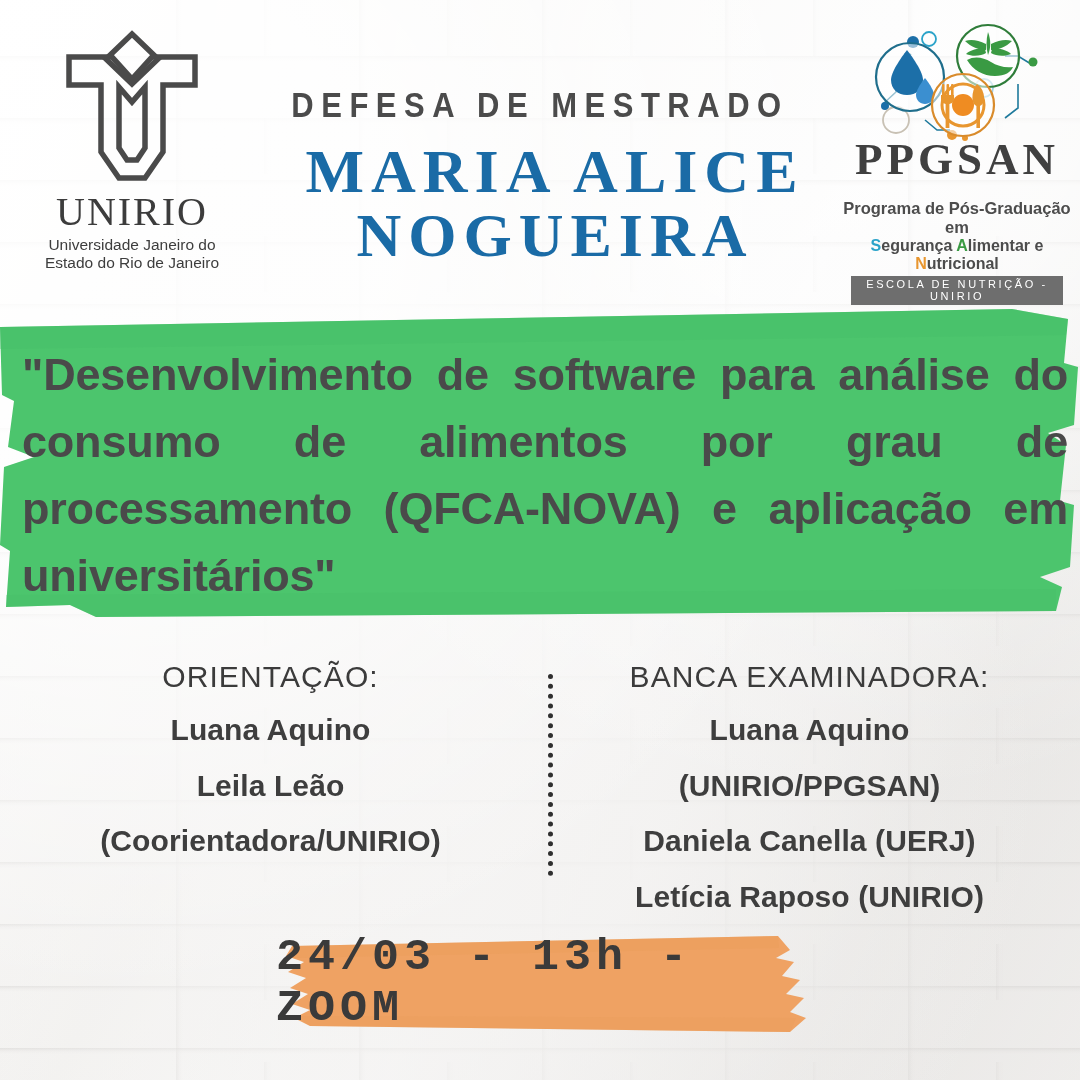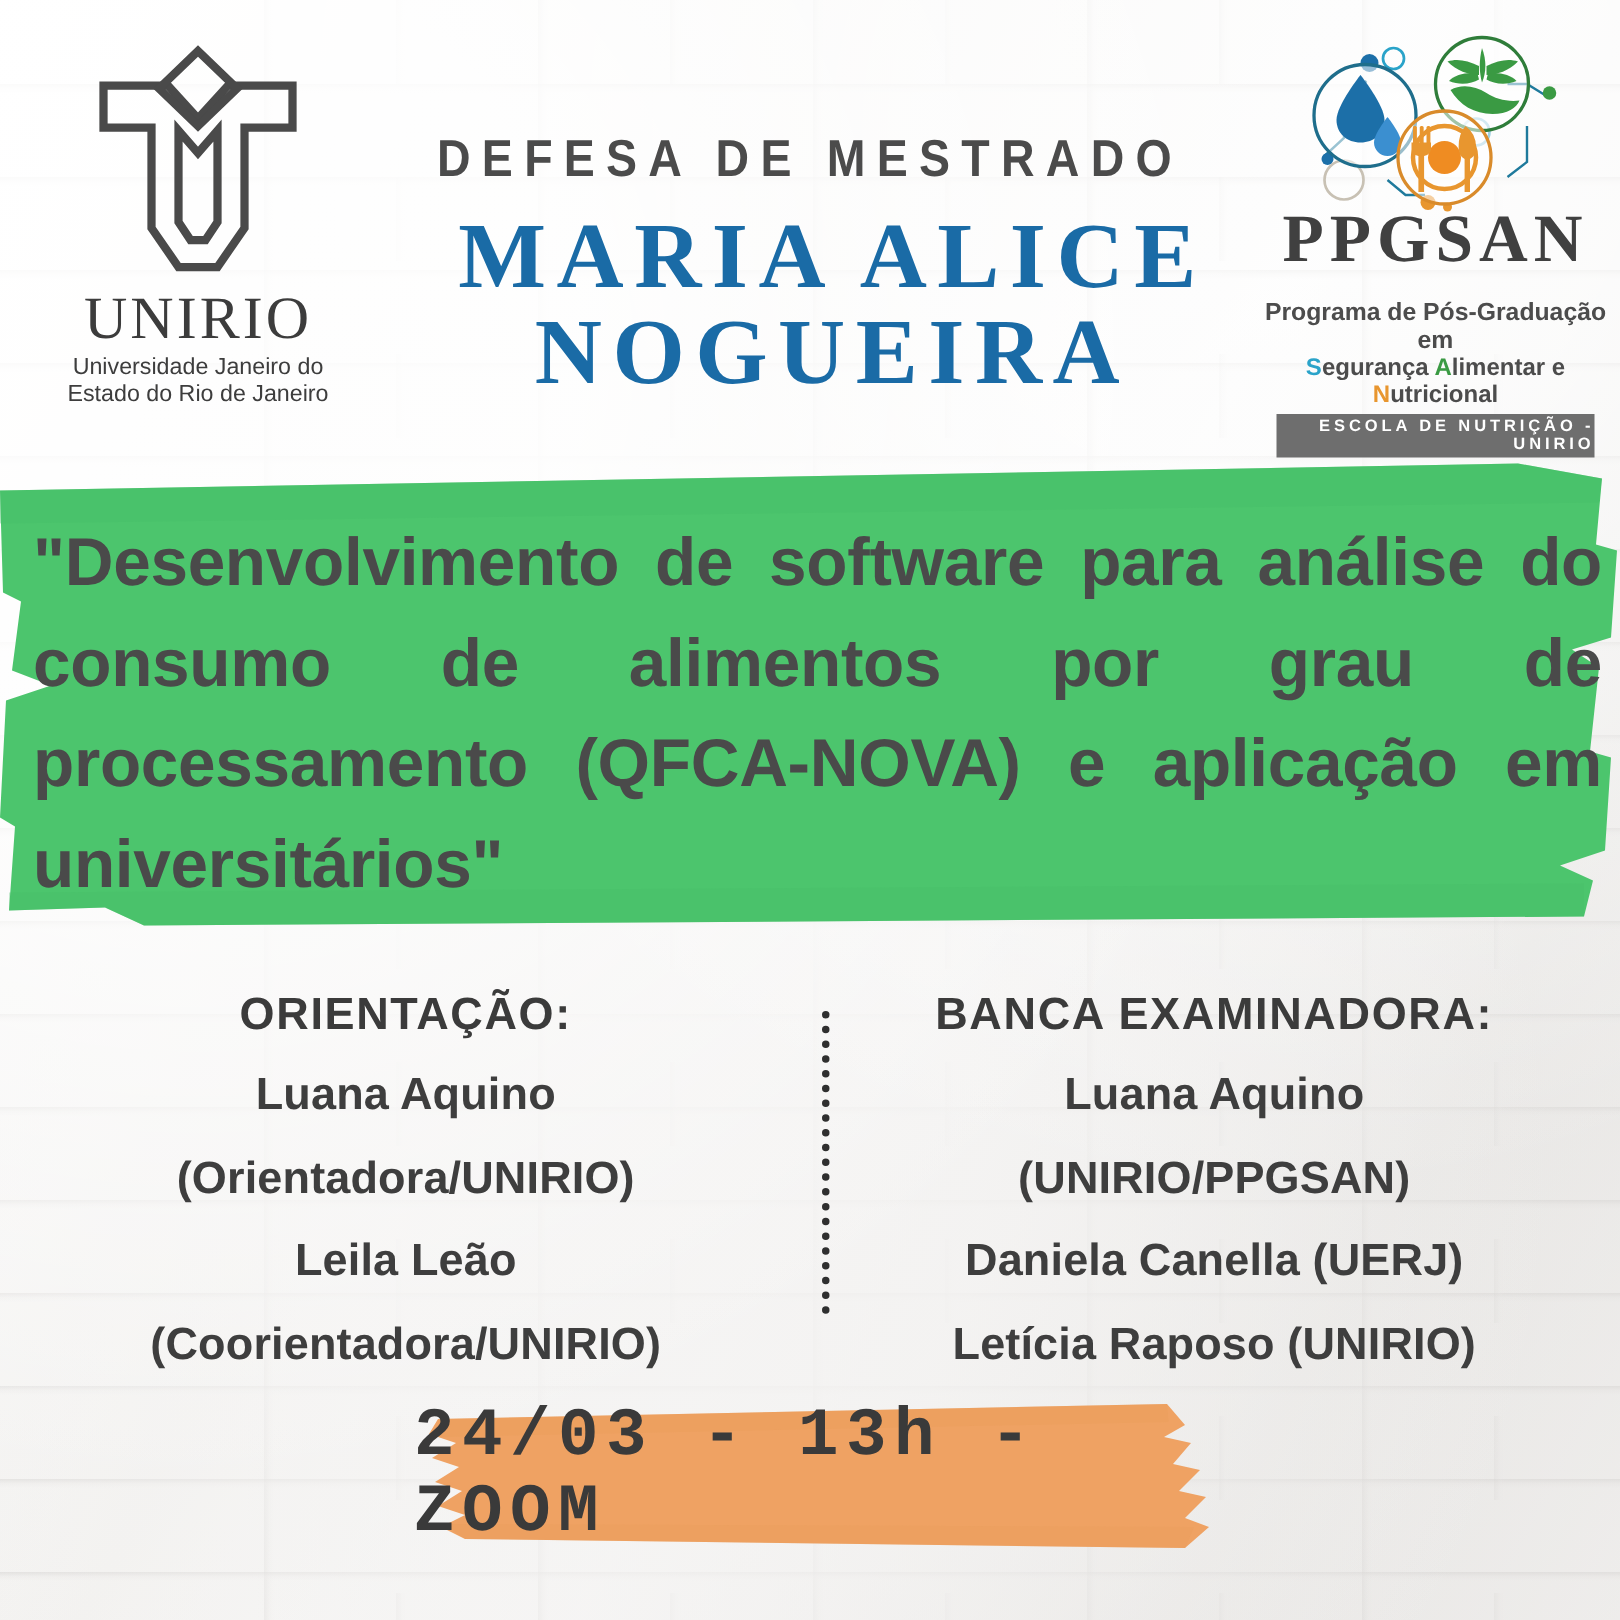--- a/index.html
+++ b/index.html
@@ -103,7 +103,7 @@
   .ppgsan-l2 .n{color:#e8962f;}
   .ppgsan-bar{
     margin:3px auto 0;background:#6e6e6e;color:#ffffff;
-    font-size:11px;letter-spacing:2.6px;padding:2px 0 3px;width:212px;font-weight:700;text-align:right;
+    font-size:11px;letter-spacing:2.6px;padding:2px 0 3px;width:212px;font-weight:400;
   }
 
   

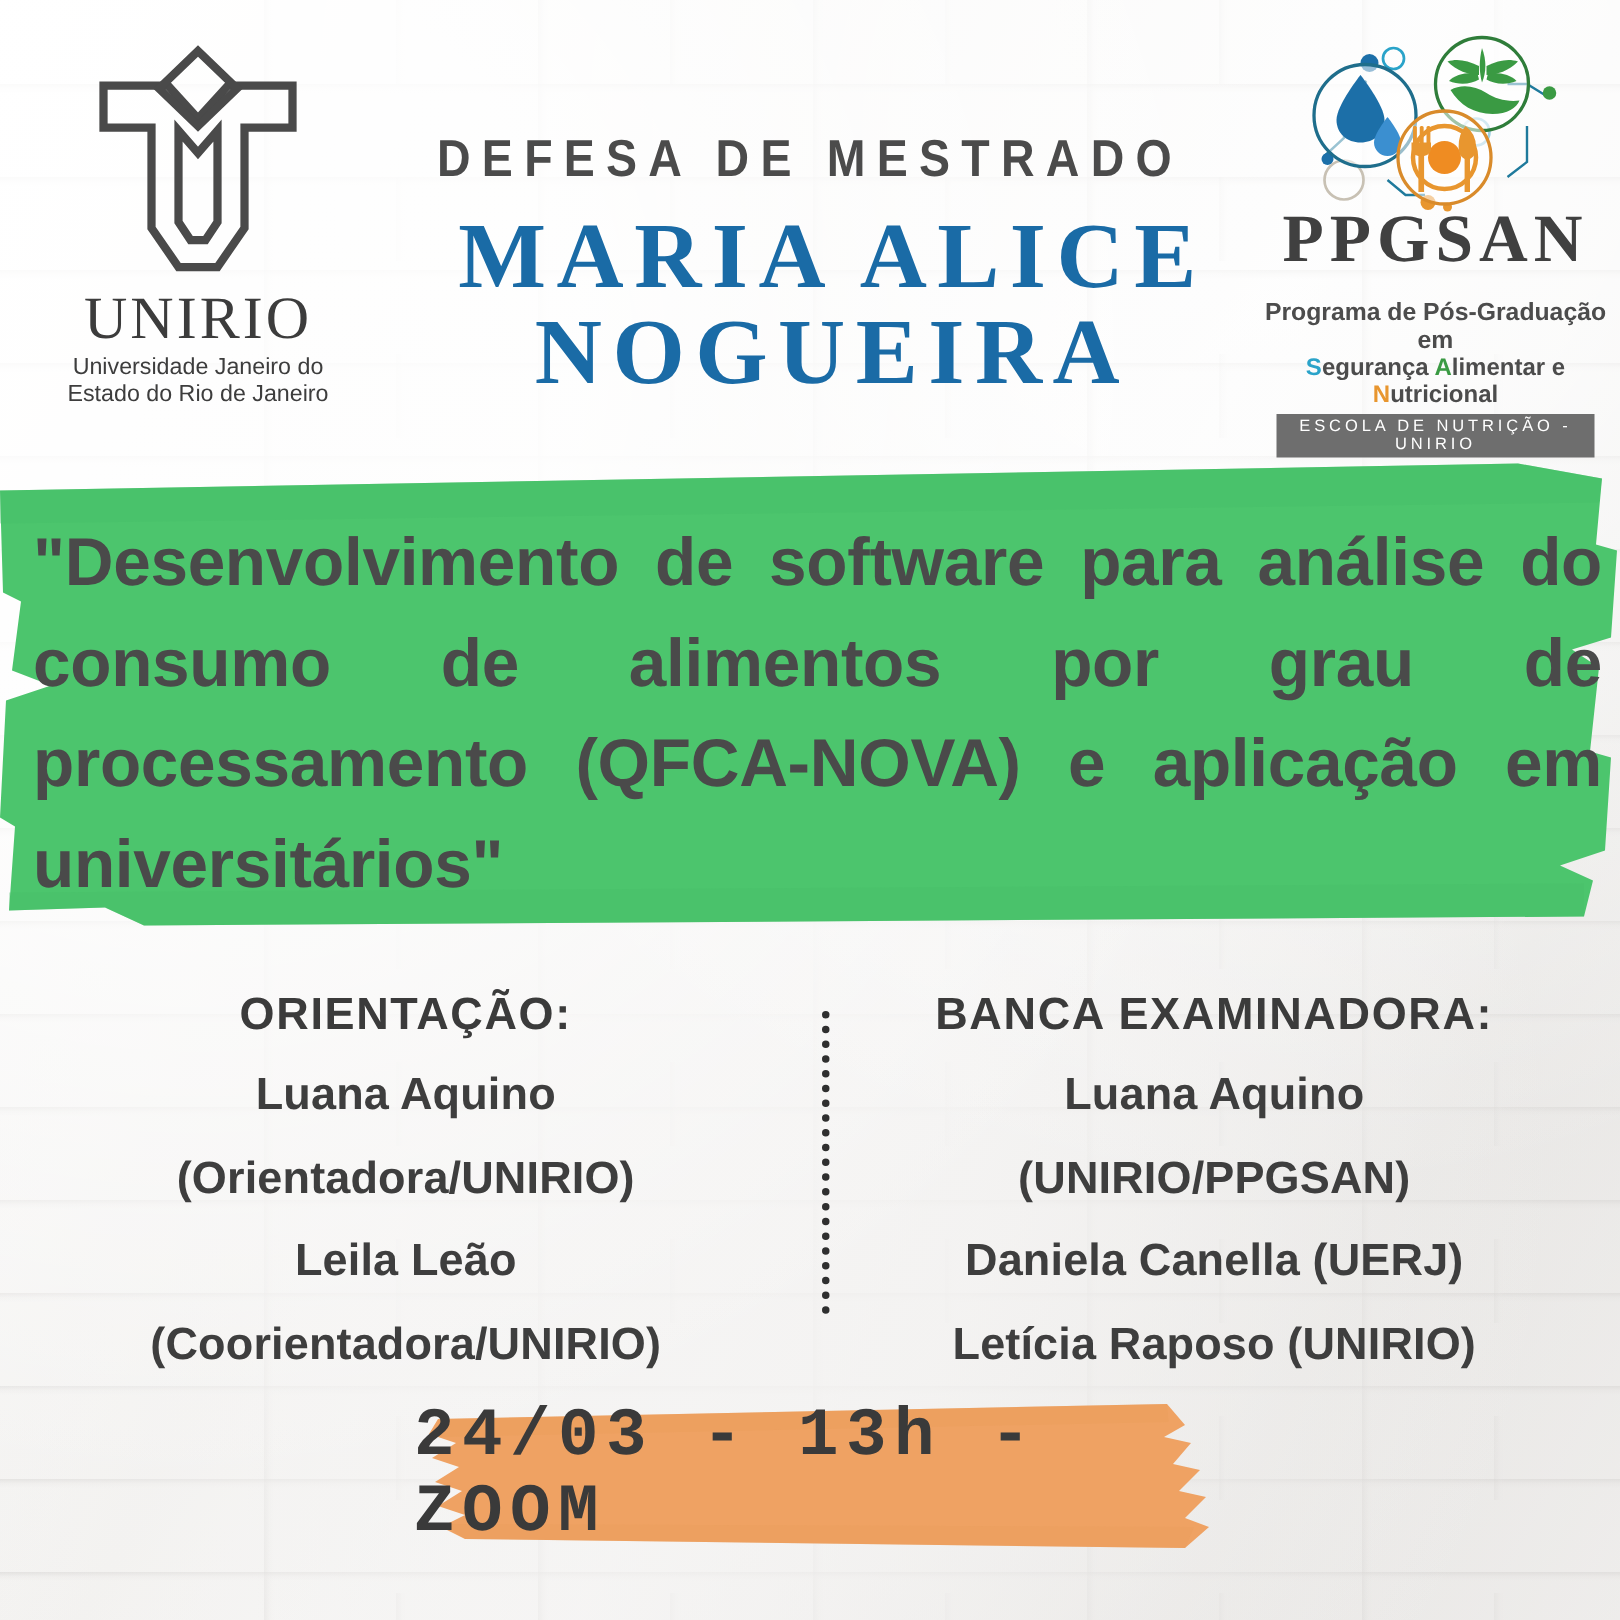--- a/index.html
+++ b/index.html
@@ -125,7 +125,7 @@
   .col-left{left:18px;}
   .col-right{left:557px;}
   .col h3{
-    margin:0 0 4px;font-size:30px;font-weight:bold;letter-spacing:1.1px;
+    margin:0 0 4px;font-size:30px;font-weight:normal;letter-spacing:1.1px;
     font-family:"Liberation Sans", sans-serif;color:#3b3b3b;
   }
   .col p{margin:16px;font-size:30px;line-height:1.32;font-weight:bold;color:#3e3e3e;letter-spacing:.1px;}

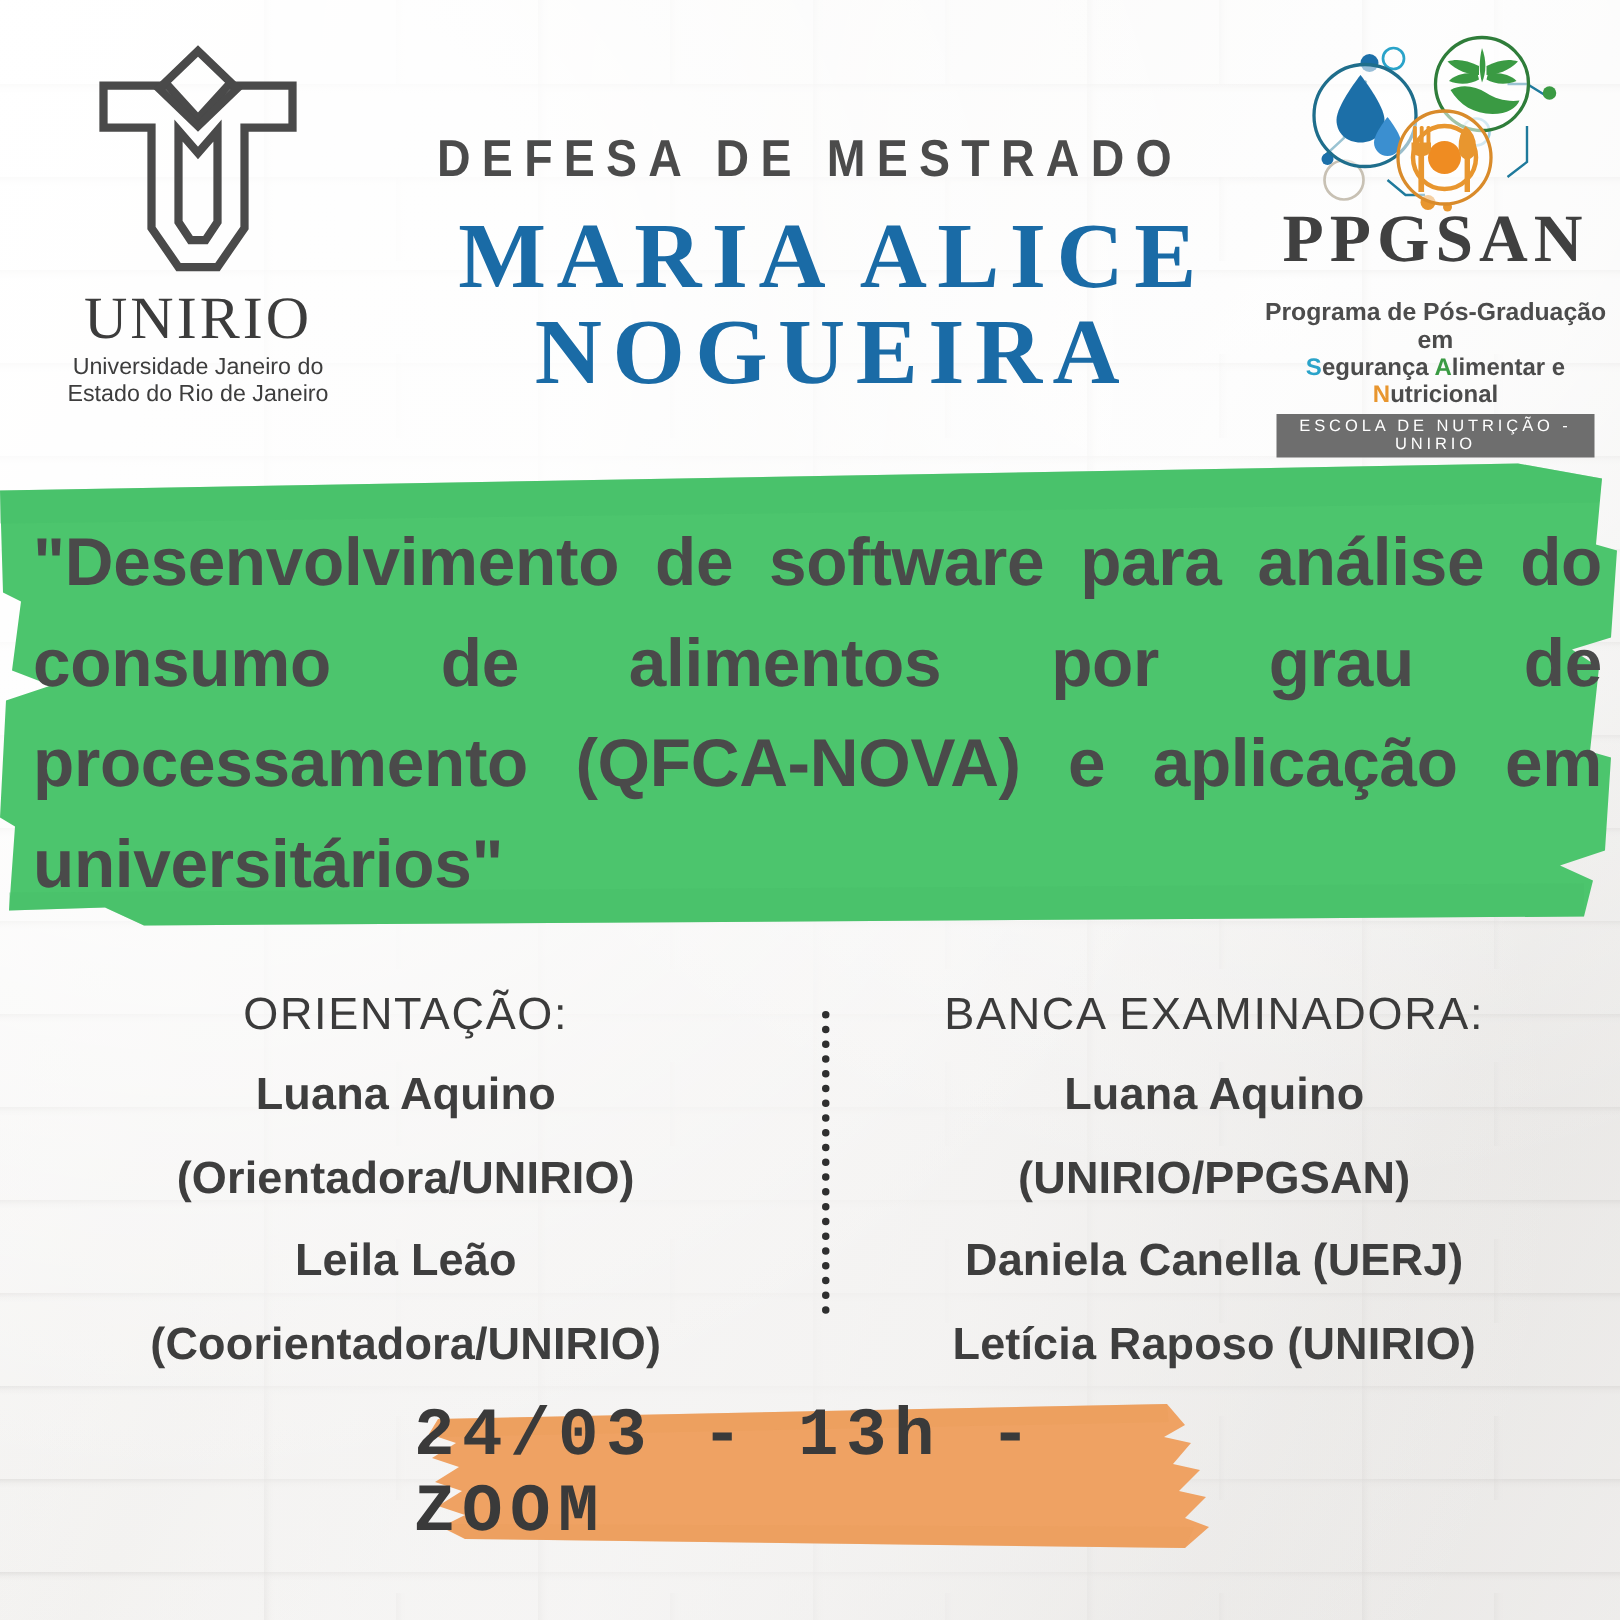--- a/index.html
+++ b/index.html
@@ -254,7 +254,6 @@
     <div class="col col-left">
       <h3>ORIENTAÇÃO:</h3>
       <p>Luana Aquino</p>
-      <p>(Orientadora/UNIRIO)</p>
       <p>Leila Leão</p>
       <p>(Coorientadora/UNIRIO)</p>
     </div>

